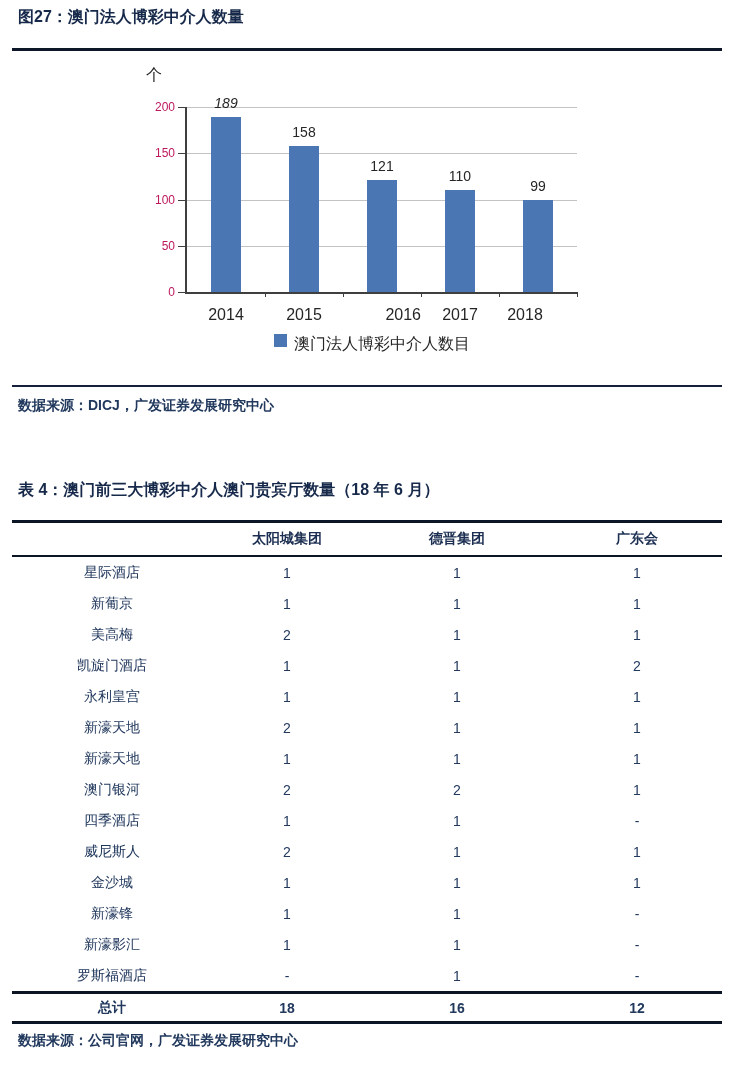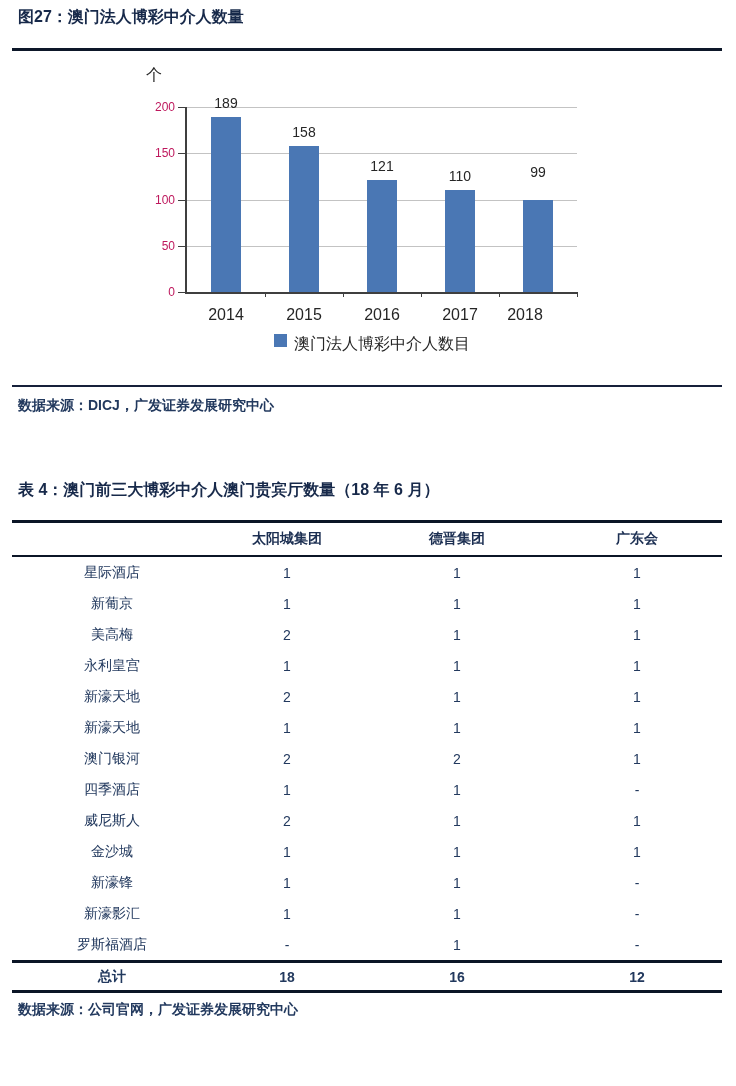--- a/index.html
+++ b/index.html
@@ -112,7 +112,7 @@
           <div class="ytick" style="top: 0px;"></div>
           <div class="ylabel" style="top: -9px;">200</div>
           <div class="bar" style="left: 24px; width: 30px; height: 175px; background: rgb(74, 119, 180);"></div>
-          <div class="bar-label" style="left: 7px; bottom: 181px;">189</div>
+          <div class="bar-label" style="left: 7px; bottom: 181px; font-style: italic;">189</div>
           <div class="xlabel" style="left: 0px;">2014</div>
           <div class="xtick" style="left: 78px;"></div>
           <div class="bar" style="left: 102px; width: 30px; height: 146px; background: rgb(74, 119, 180);"></div>

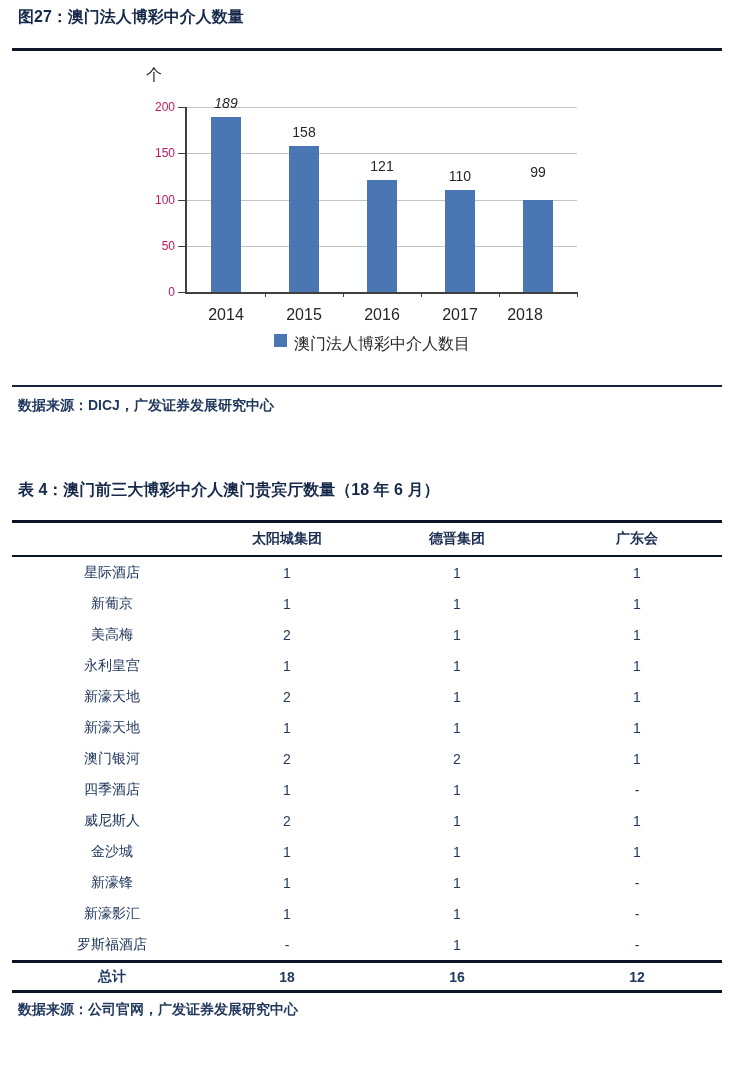--- a/index.html
+++ b/index.html
@@ -128,7 +128,7 @@
           <div class="xlabel" style="left: 234px;">2017</div>
           <div class="xtick" style="left: 312px;"></div>
           <div class="bar" style="left: 336px; width: 30px; height: 92px; background: rgb(74, 119, 180);"></div>
-          <div class="bar-label" style="left: 319px; bottom: 112px;">99</div>
+          <div class="bar-label" style="left: 319px; bottom: 98px;">99</div>
           <div class="xlabel" style="left: 299px;">2018</div>
           <div class="xtick" style="left: 390px;"></div>
         </div>

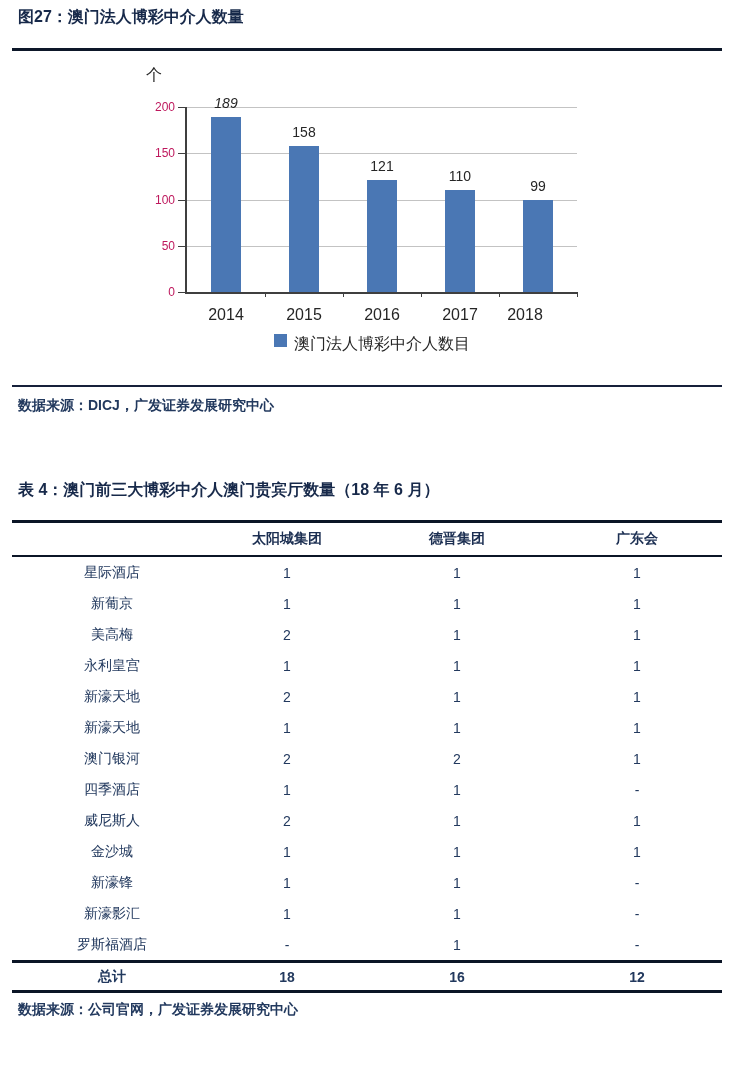--- a/index.html
+++ b/index.html
@@ -121,7 +121,7 @@
           <div class="xtick" style="left: 156px;"></div>
           <div class="bar" style="left: 180px; width: 30px; height: 112px; background: rgb(74, 119, 180);"></div>
           <div class="bar-label" style="left: 163px; bottom: 118px;">121</div>
-          <div class="xlabel" style="left: 156px;">2016</div>
+          <div class="xlabel" style="left: 156px; text-align: right;">2016</div>
           <div class="xtick" style="left: 234px;"></div>
           <div class="bar" style="left: 258px; width: 30px; height: 102px; background: rgb(74, 119, 180);"></div>
           <div class="bar-label" style="left: 241px; bottom: 108px;">110</div>

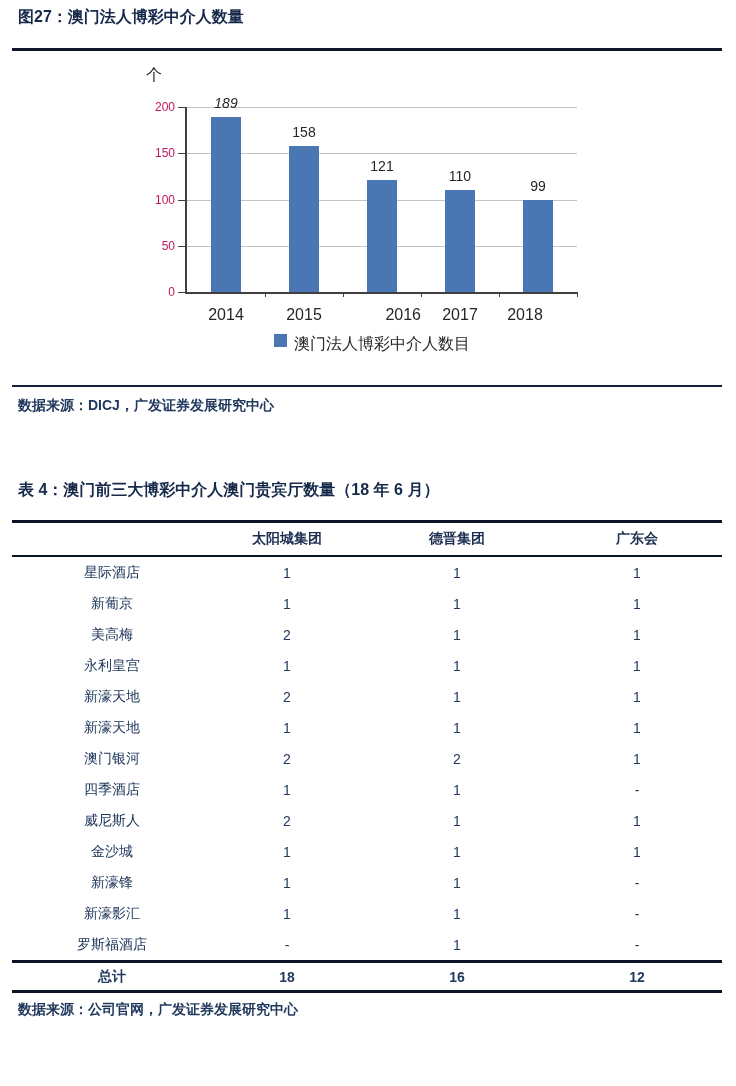--- a/index.html
+++ b/index.html
@@ -180,6 +180,12 @@
             <td>1</td>
           </tr>
           <tr>
+            <td>凯旋门酒店</td>
+            <td>1</td>
+            <td>1</td>
+            <td>2</td>
+          </tr>
+          <tr>
             <td>永利皇宫</td>
             <td>1</td>
             <td>1</td>

